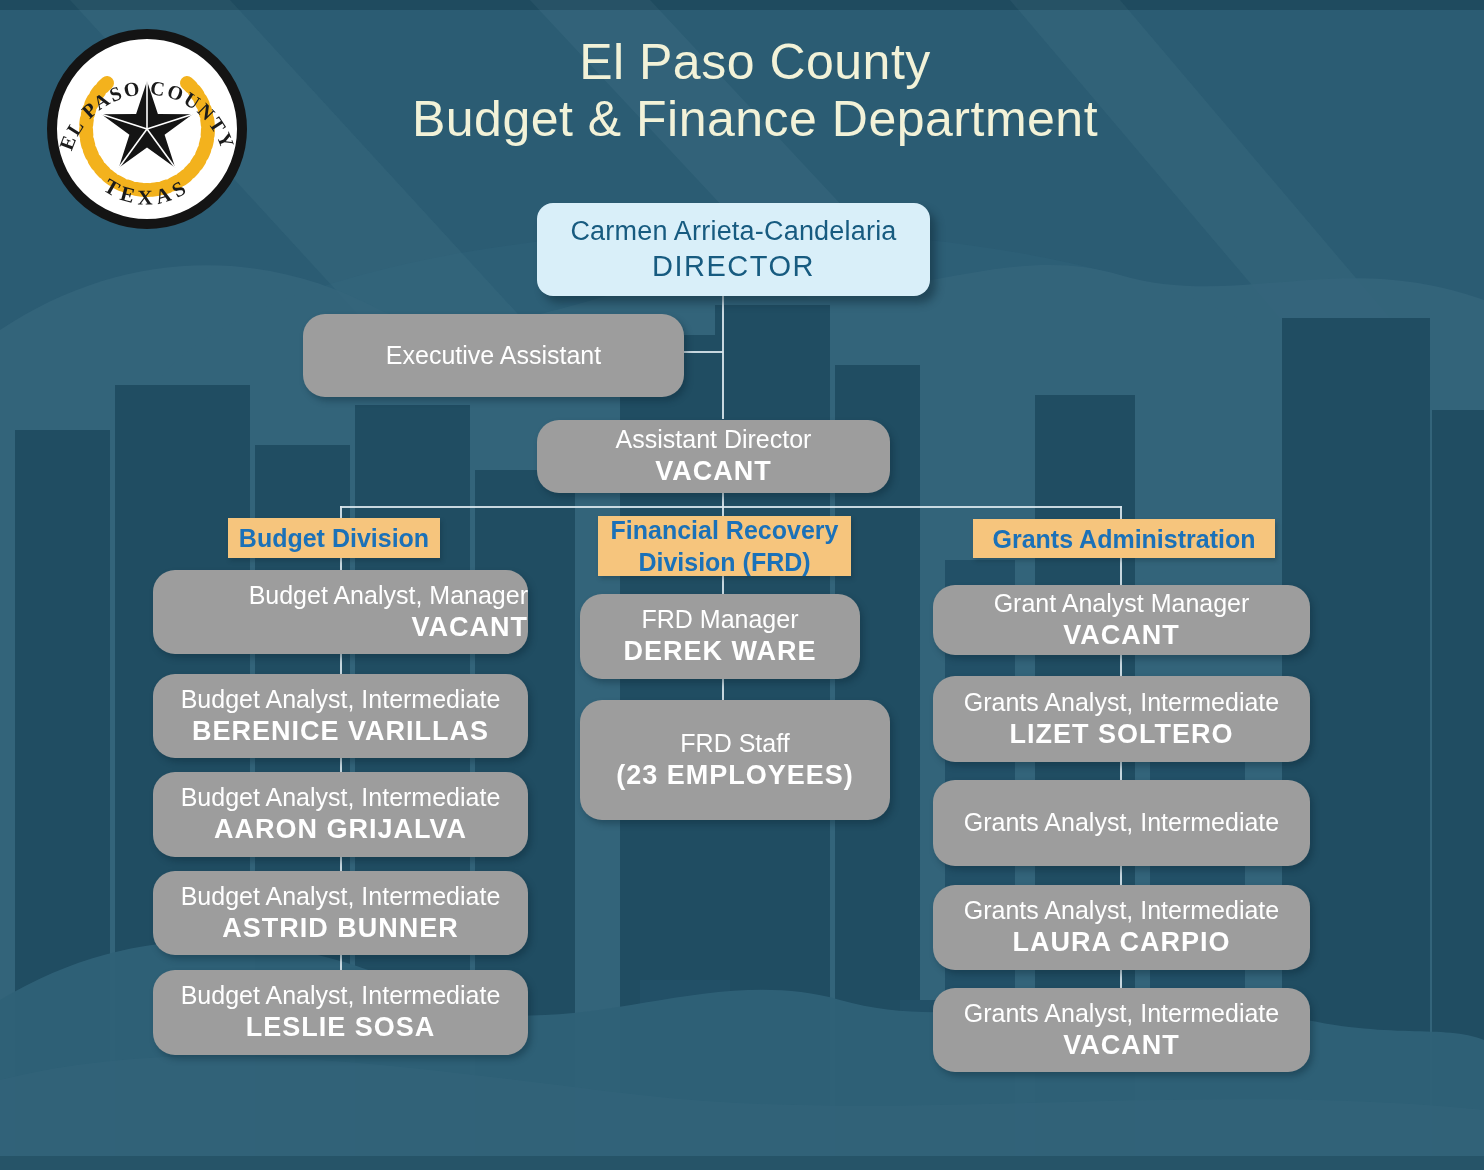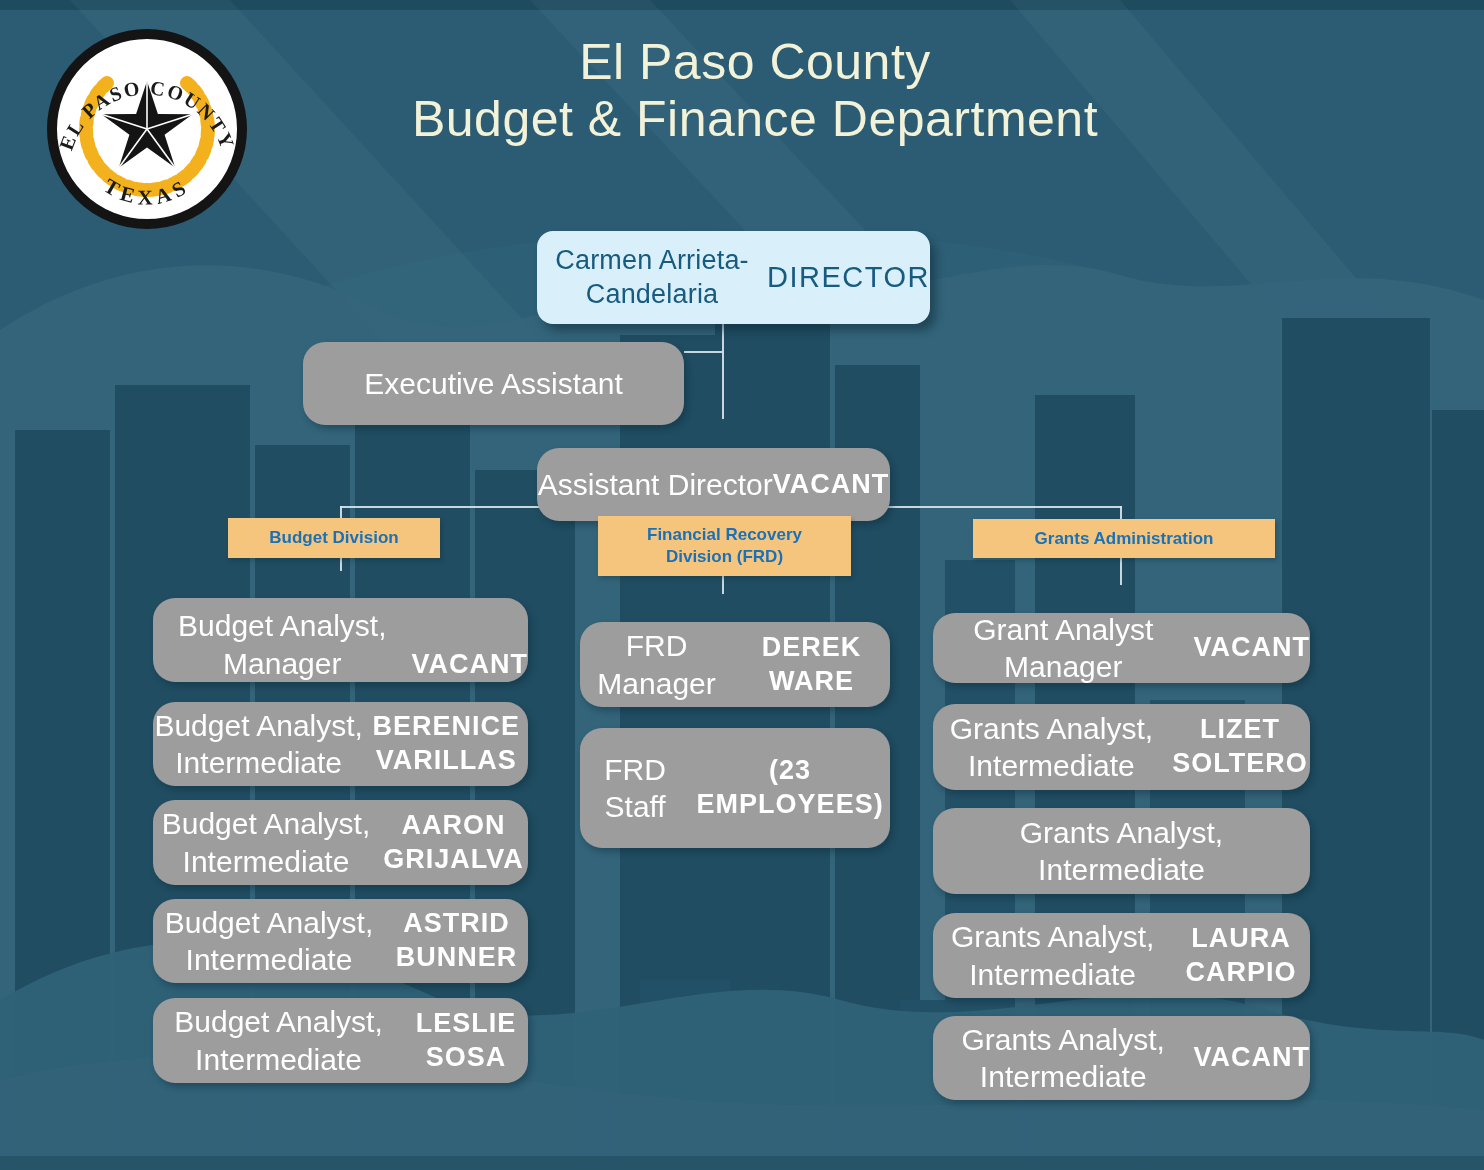--- a/index.html
+++ b/index.html
@@ -24,10 +24,9 @@
   
   .obox{
     position:absolute;z-index:2;background:#9D9D9D;border-radius:22px;
-    display:flex;flex-direction:row;align-items:center;justify-content:center;
+    display:flex;flex-direction:column;align-items:center;justify-content:center;
     color:#FFFFFF;text-align:center;
     box-shadow:3px 4px 6px rgba(10,35,48,.35);
-    margin-top:28px;
   }
   .obox .role{font-size:30px;line-height:1.25;}
   .obox .pname{font-size:27px;font-weight:bold;letter-spacing:1px;line-height:1.25;}

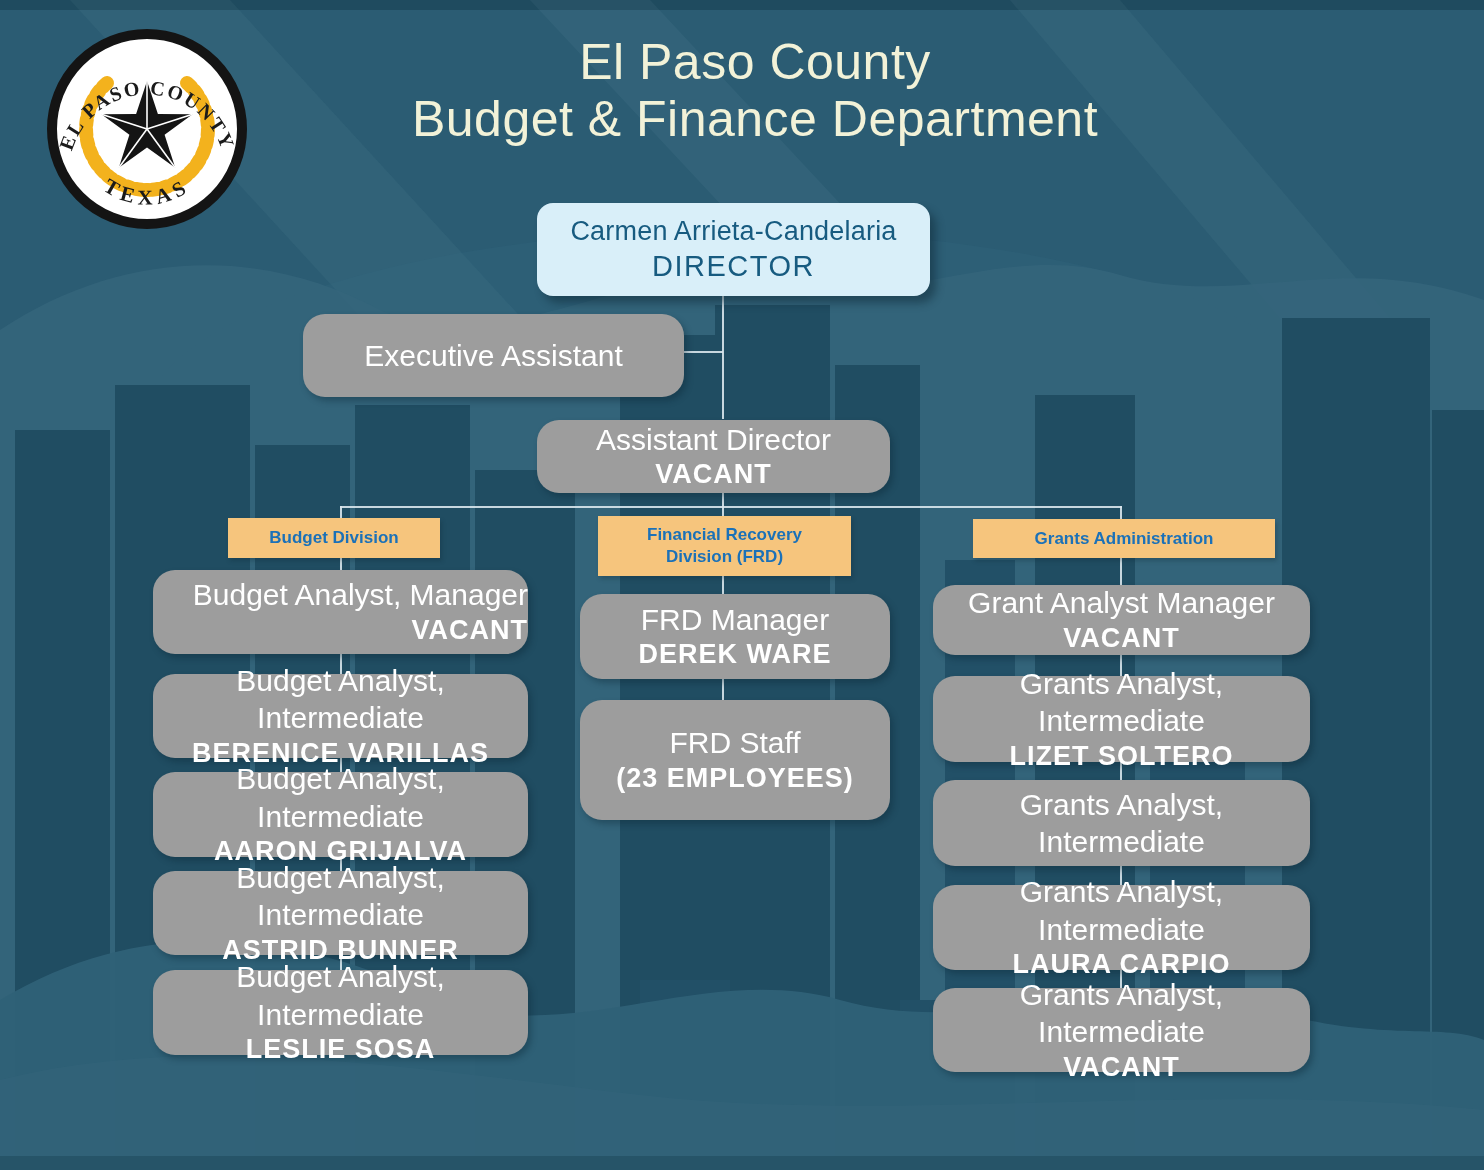--- a/index.html
+++ b/index.html
@@ -28,7 +28,7 @@
     color:#FFFFFF;text-align:center;
     box-shadow:3px 4px 6px rgba(10,35,48,.35);
   }
-  .obox .role{font-size:30px;line-height:1.25;}
+  .obox .role{font-size:25px;line-height:1.25;}
   .obox .pname{font-size:27px;font-weight:bold;letter-spacing:1px;line-height:1.25;}
   
   .obox.director{

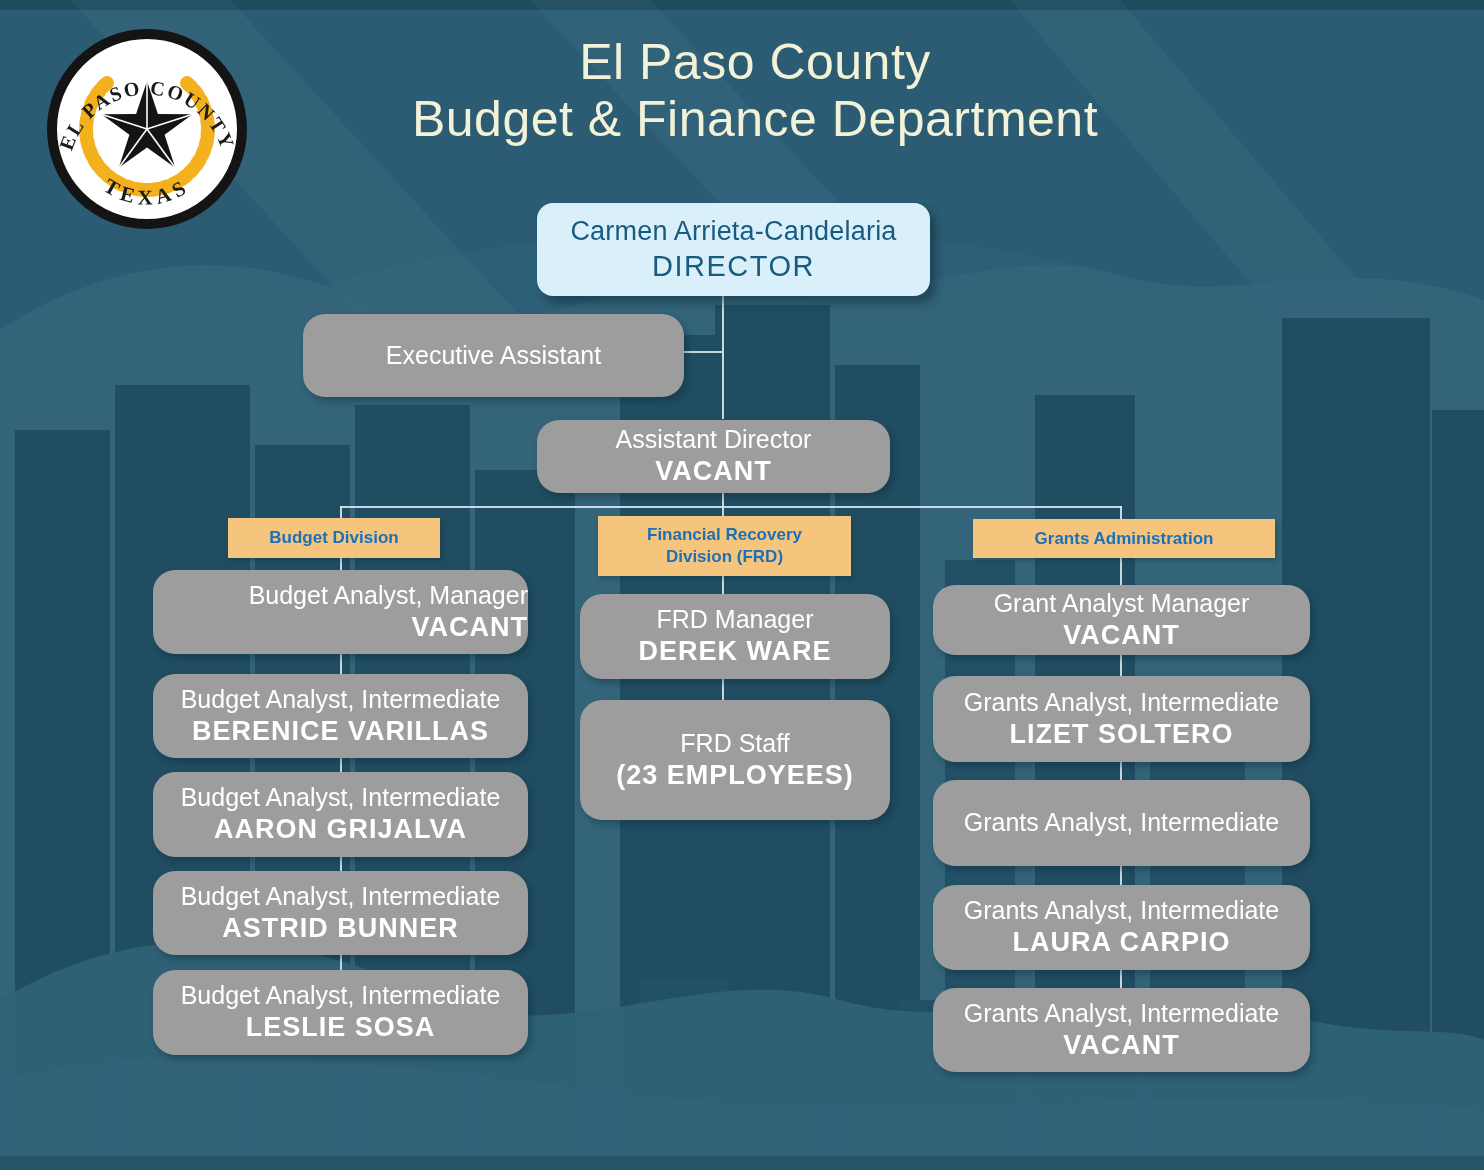--- a/index.html
+++ b/index.html
@@ -41,7 +41,7 @@
   .dhead{
     position:absolute;z-index:2;background:#F6C57D;color:#1B71B8;
     display:flex;align-items:center;justify-content:center;text-align:center;
-    font-size:17px;font-weight:bold;white-space:pre-line;line-height:1.28;
+    font-size:25px;font-weight:bold;white-space:pre-line;line-height:1.28;
     box-shadow:2px 3px 4px rgba(10,35,48,.25);
   }
 </style>

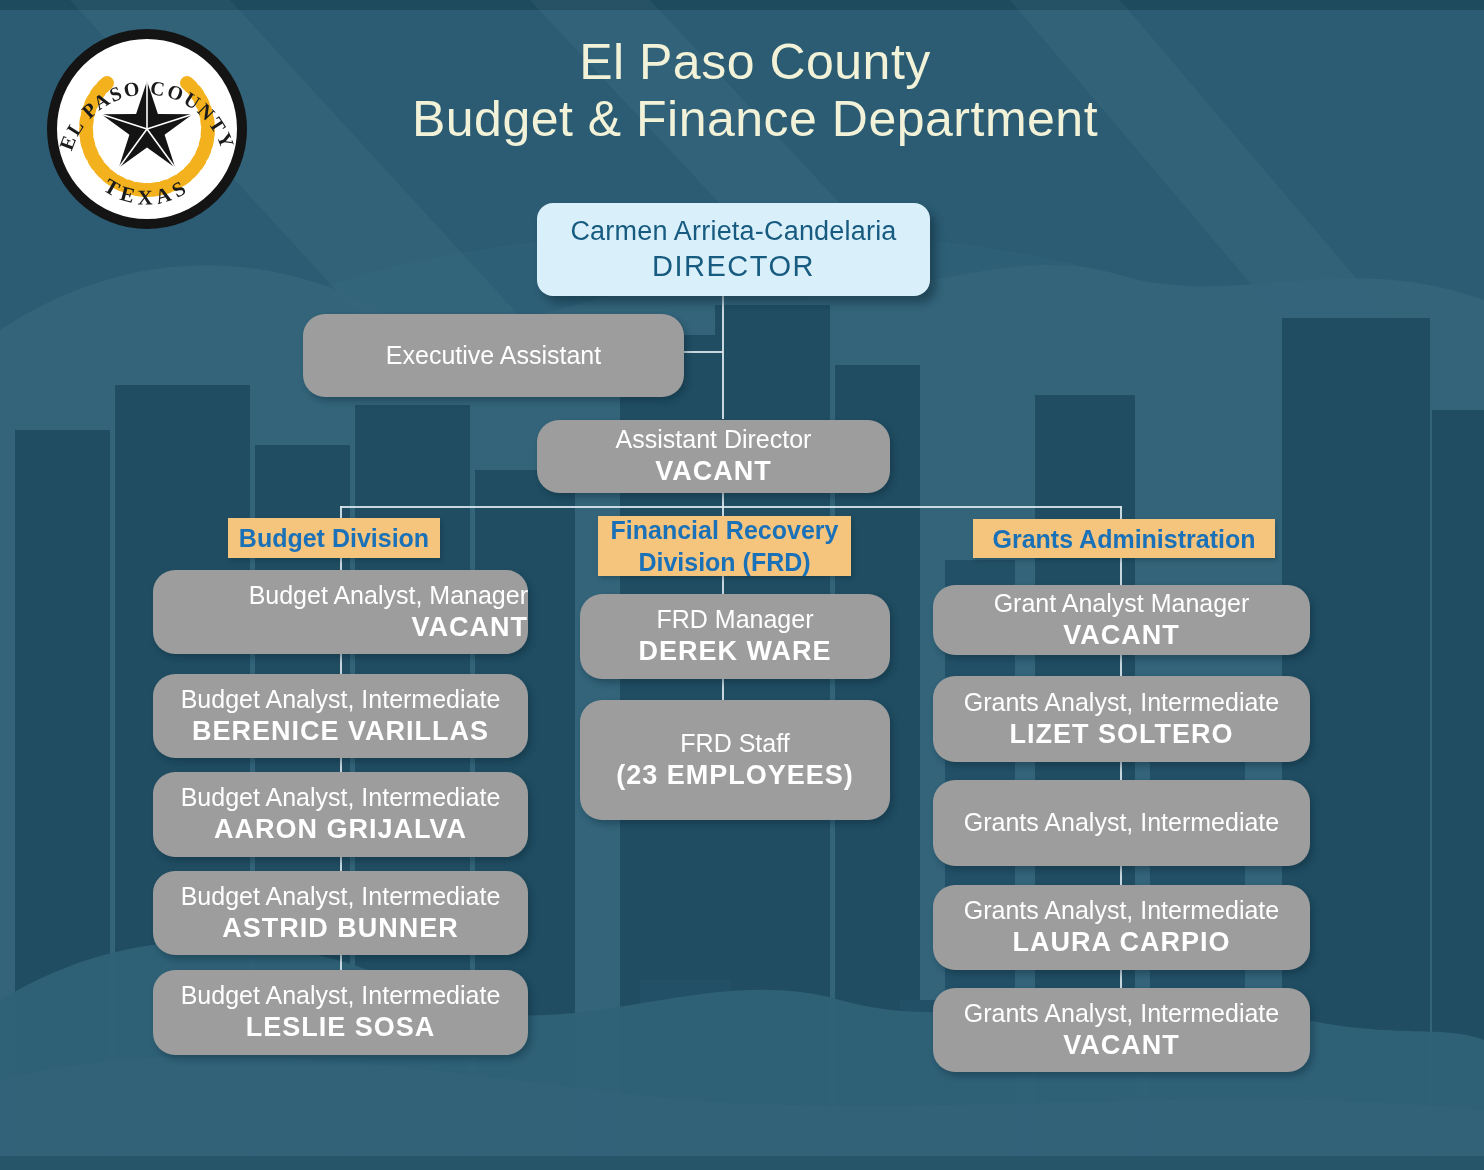--- a/index.html
+++ b/index.html
@@ -189,7 +189,7 @@
     <div class="pname">LESLIE SOSA</div>
   </div>
 
-  <div class="obox" style="left:580px;top:594px;width:310px;height:85px;">
+  <div class="obox" style="left:580px;top:594px;width:280px;height:85px;">
     <div class="role">FRD Manager</div>
     <div class="pname">DEREK WARE</div>
   </div>

